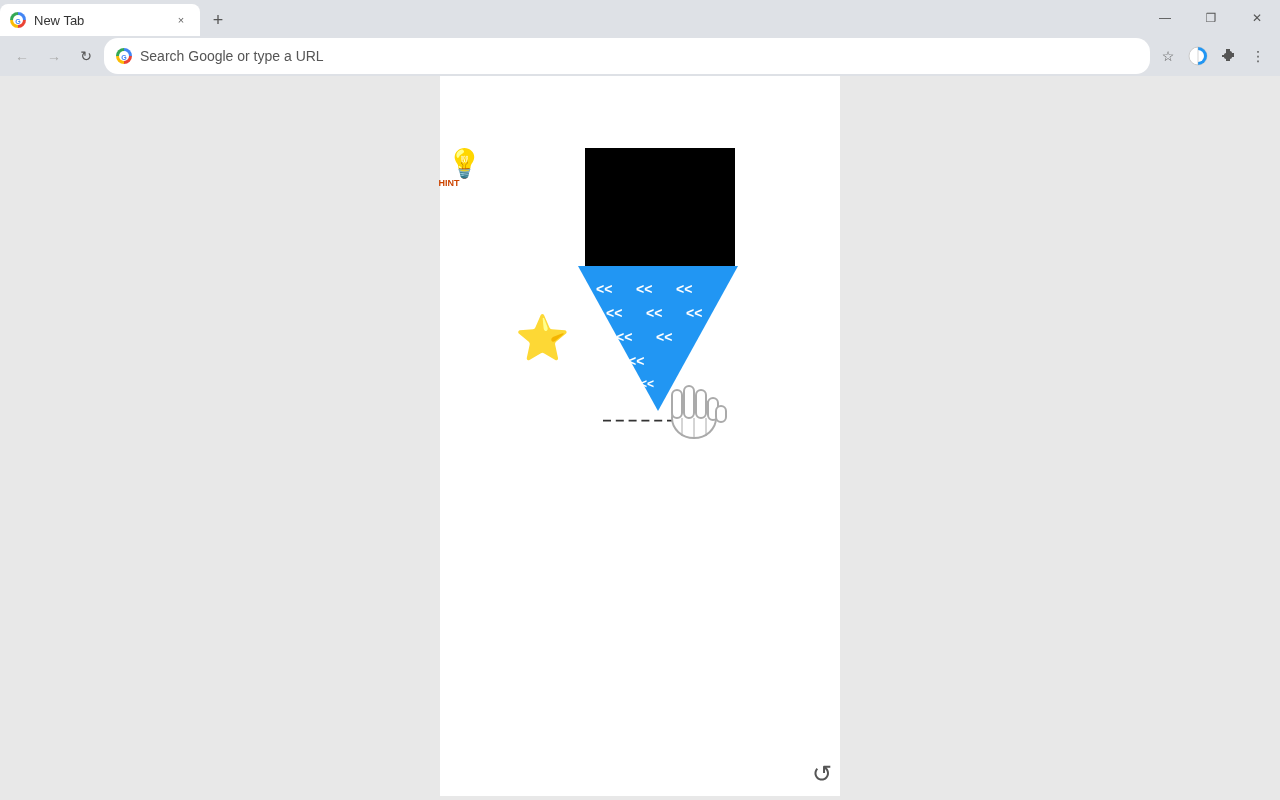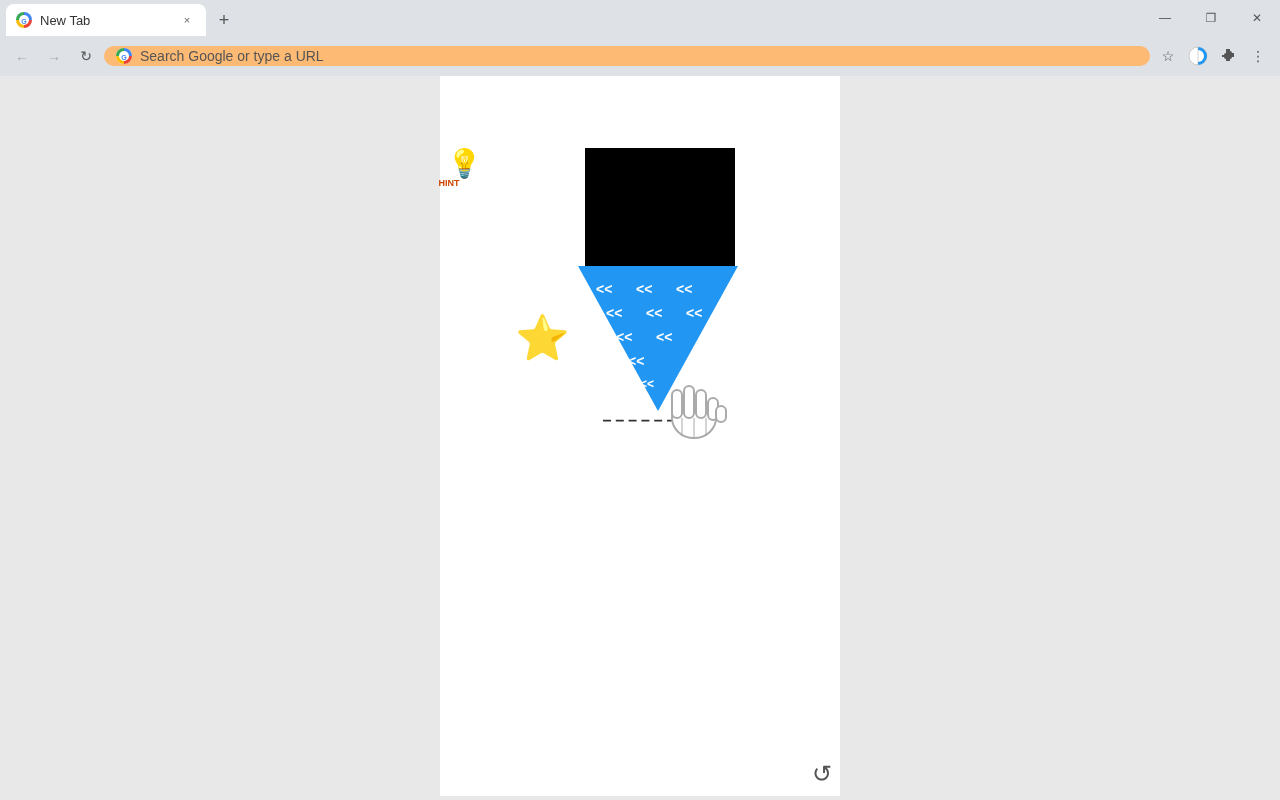--- a/index.html
+++ b/index.html
@@ -20,7 +20,7 @@
       background: #dee1e6;
       display: flex;
       align-items: flex-end;
-      padding-left: 6px;
+      padding-left: 0;
       position: relative;
     }
 

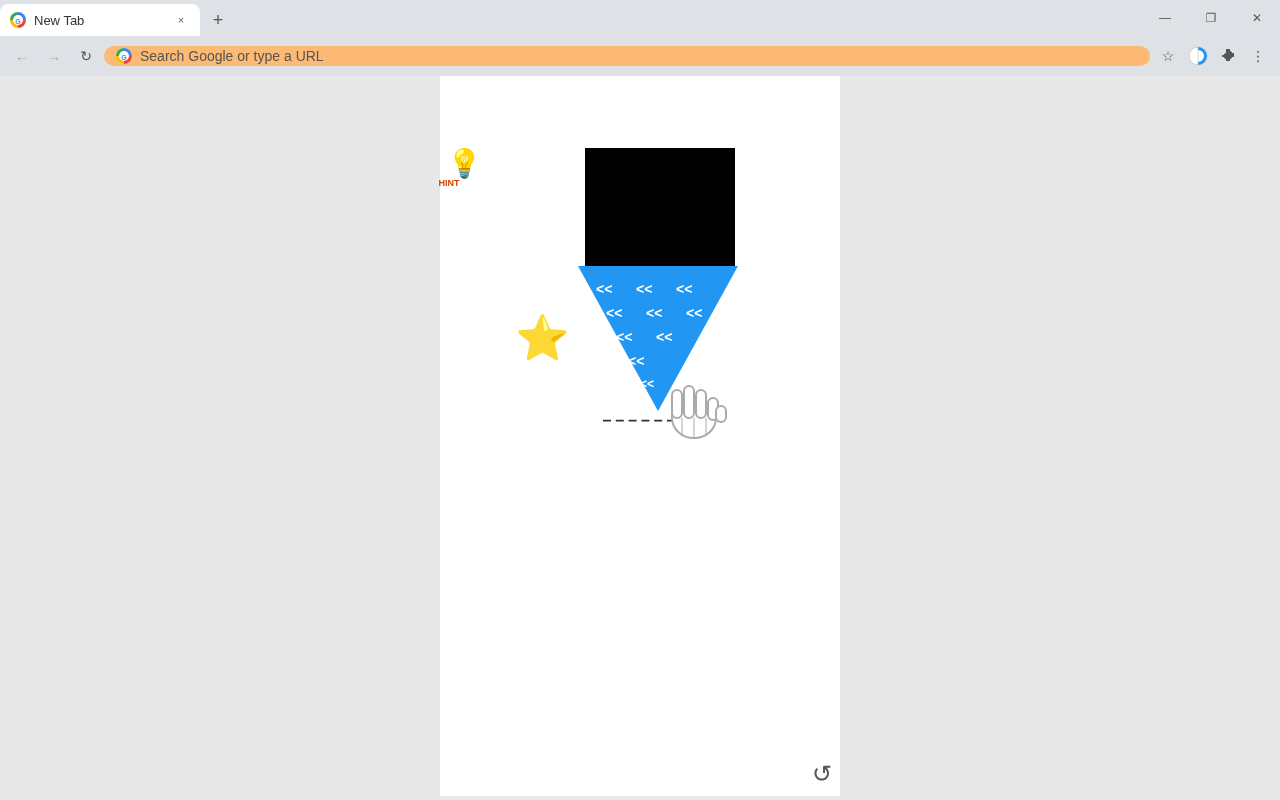--- a/index.html
+++ b/index.html
@@ -127,8 +127,8 @@
 
     .address-input {
       flex: 1;
-      height: 20px;
-      background: #fdba74;
+      height: 36px;
+      background: #ffffff;
       border-radius: 14px;
       display: flex;
       align-items: center;

